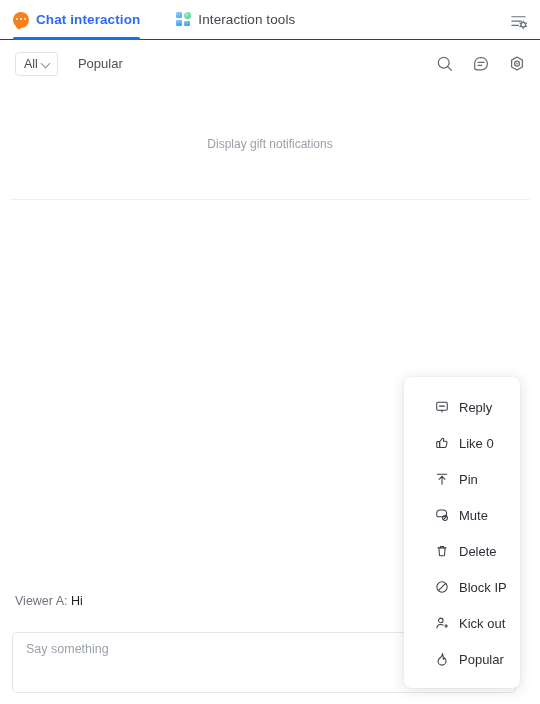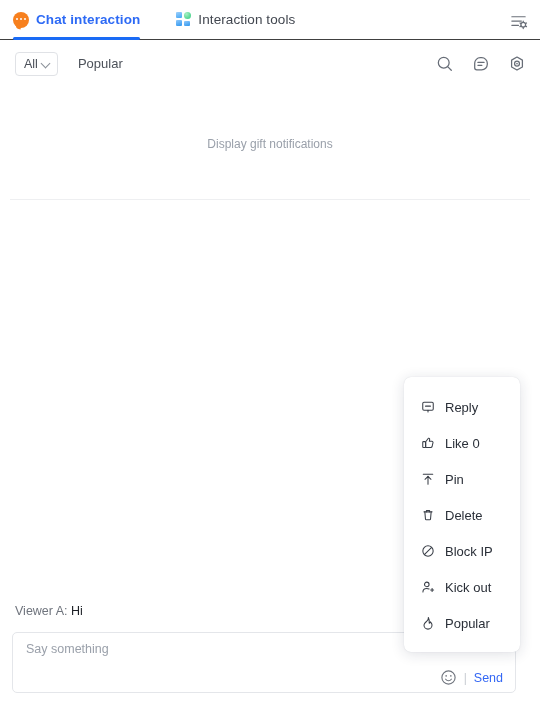--- a/index.html
+++ b/index.html
@@ -213,7 +213,7 @@
     left: 404px;
     top: 290px;
     width: 116px;
-    padding: 12px 0 11px 0;
+    padding: 12px 0 11px 14px;
     background: #ffffff;
     border-radius: 7px;
     box-shadow: 0 2px 14px rgba(26,37,64,0.14), 0 0 1px rgba(26,37,64,0.18);

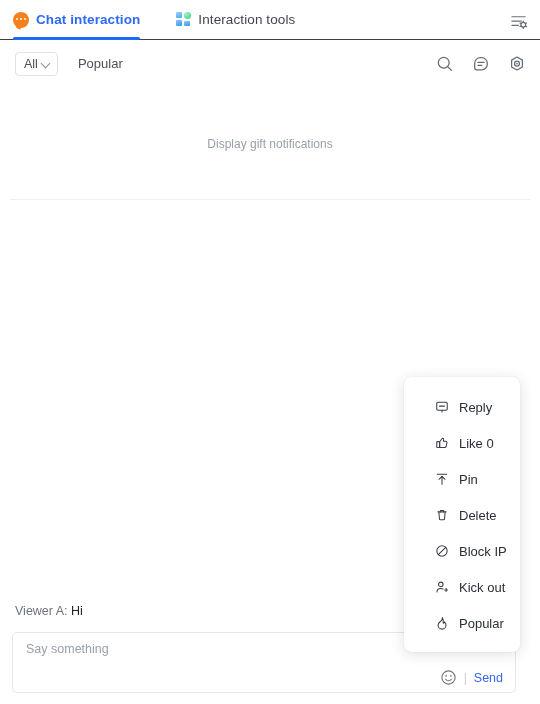--- a/index.html
+++ b/index.html
@@ -397,6 +397,16 @@
         <span>Pin</span>
       </div>
 
+      <div class="ctx-item">
+        <span class="ctx-ico">
+          <svg width="14" height="14" viewBox="0 0 16 16" fill="none" stroke="#3a3f48" stroke-width="1.2" stroke-linecap="round" stroke-linejoin="round">
+            <path d="M2 5.6A3.4 3.4 0 0 1 5.4 2.2h4.4A3.4 3.4 0 0 1 13.2 5.6v1a3.4 3.4 0 0 1-3.4 3.4H3.6A1.6 1.6 0 0 1 2 8.4z"></path>
+            <circle cx="11.4" cy="11.4" r="2.8"></circle>
+            <line x1="9.5" y1="13.4" x2="13.3" y2="9.5"></line>
+          </svg>
+        </span>
+        <span>Mute</span>
+      </div>
 
       <div class="ctx-item">
         <span class="ctx-ico">

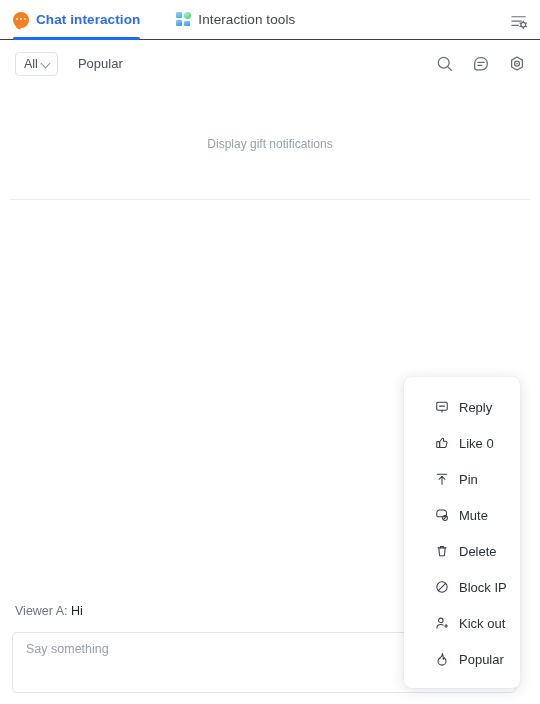--- a/index.html
+++ b/index.html
@@ -200,7 +200,7 @@
   .viewer-line {
     position: absolute;
     left: 15px;
-    bottom: 0;
+    bottom: 10px;
     font-size: 12.5px;
     white-space: nowrap;
   }

